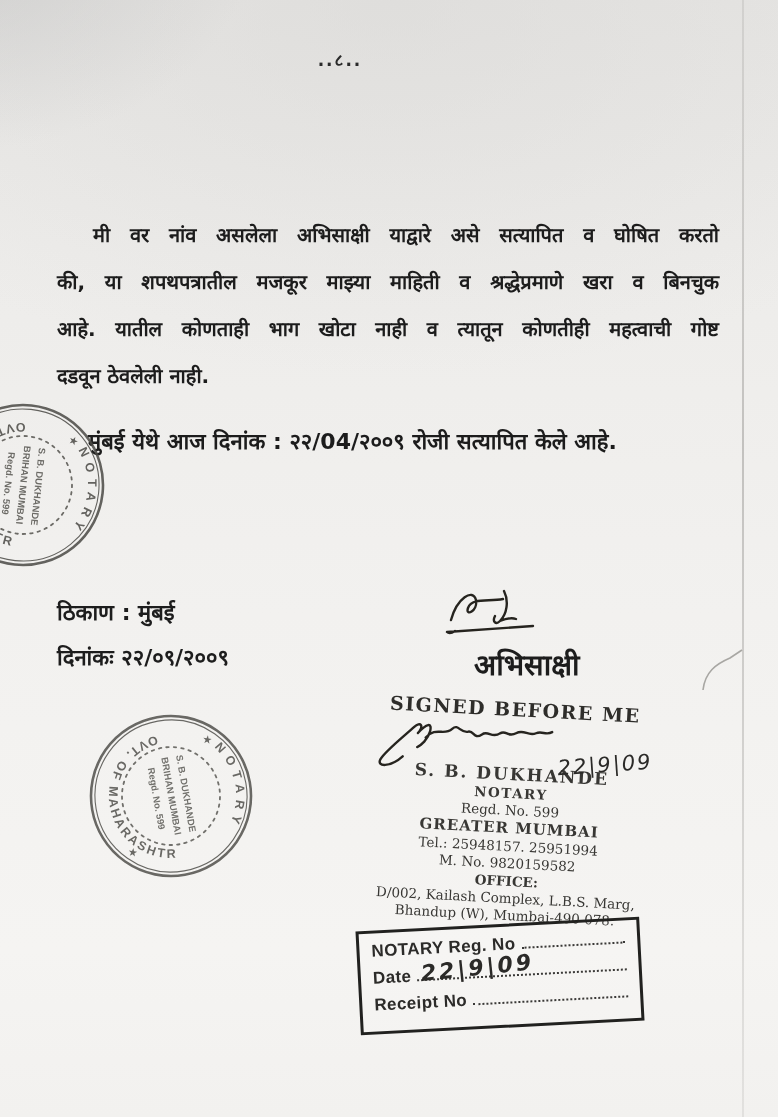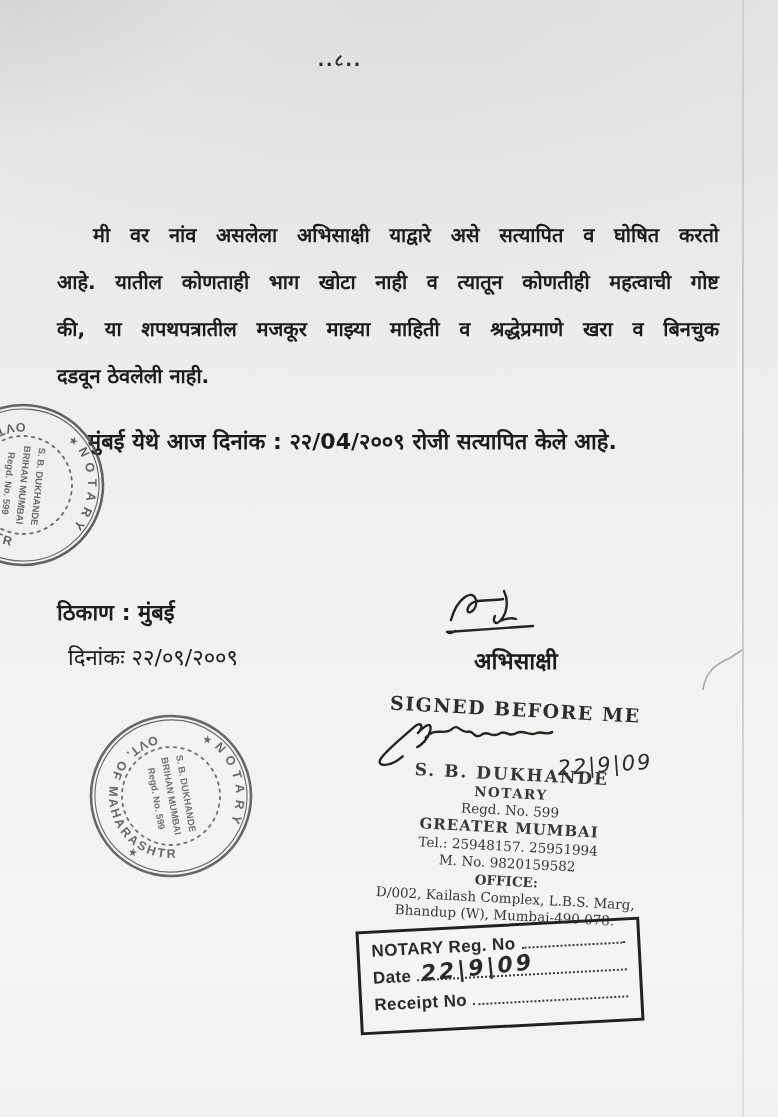--- a/index.html
+++ b/index.html
@@ -73,8 +73,8 @@
 
   <div class="abs para">
     <div class="pline first">मी वर नांव असलेला अभिसाक्षी याद्वारे असे सत्यापित व घोषित करतो</div>
+    <div class="pline">की, या शपथपत्रातील मजकूर माझ्या माहिती व श्रद्धेप्रमाणे खरा व बिनचुक</div>
     <div class="pline">आहे. यातील कोणताही भाग खोटा नाही व त्यातून कोणतीही महत्वाची गोष्ट</div>
-    <div class="pline">की, या शपथपत्रातील मजकूर माझ्या माहिती व श्रद्धेप्रमाणे खरा व बिनचुक</div>
     <div class="pline last">दडवून ठेवलेली नाही.</div>
   </div>
 

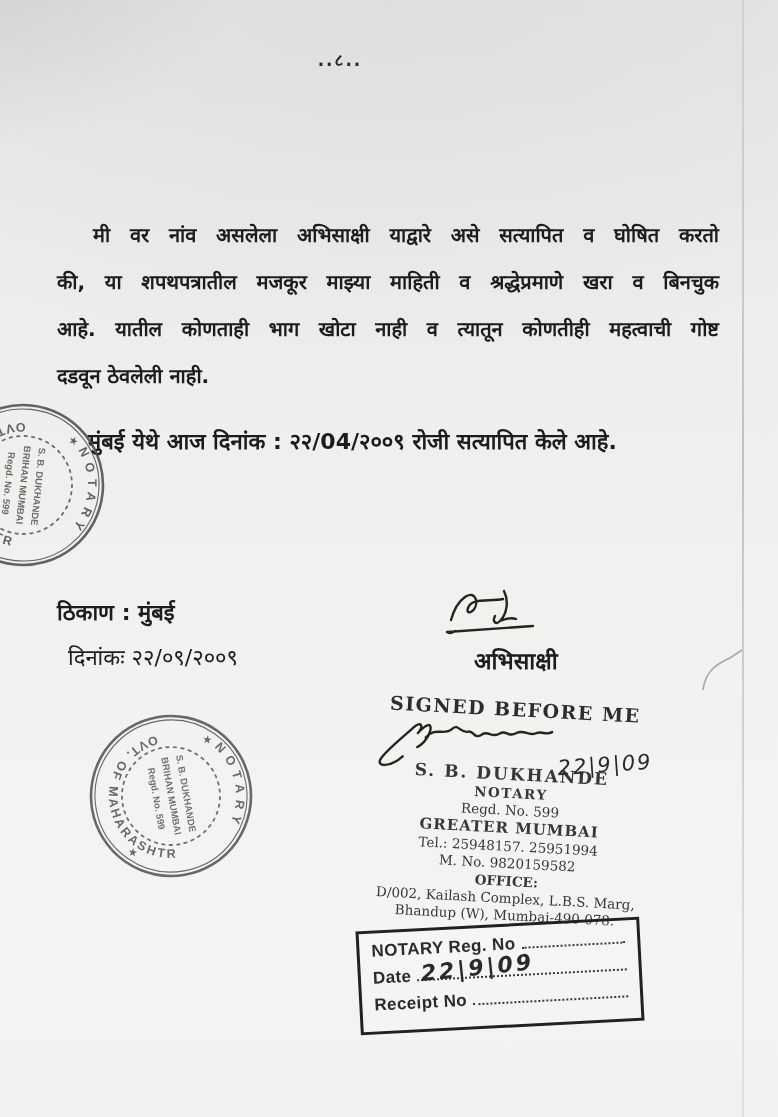--- a/index.html
+++ b/index.html
@@ -22,7 +22,7 @@
   .para .pline.last{text-align:right;text-align-last:left;white-space:normal;}
   .vline{left:88px;top:425px;width:640px;font-size:22px;font-weight:600;color:#1c1c1c;}
   .place{left:57px;top:596px;font-size:22px;font-weight:600;}
-  .dline{left:68px;top:641px;font-size:22px;font-weight:400;}
+  .dline{left:57px;top:641px;font-size:22px;font-weight:700;}
   .deplabel{left:474px;top:644px;font-size:23px;font-weight:600;}
   
   .depsig{left:445px;top:586px;}

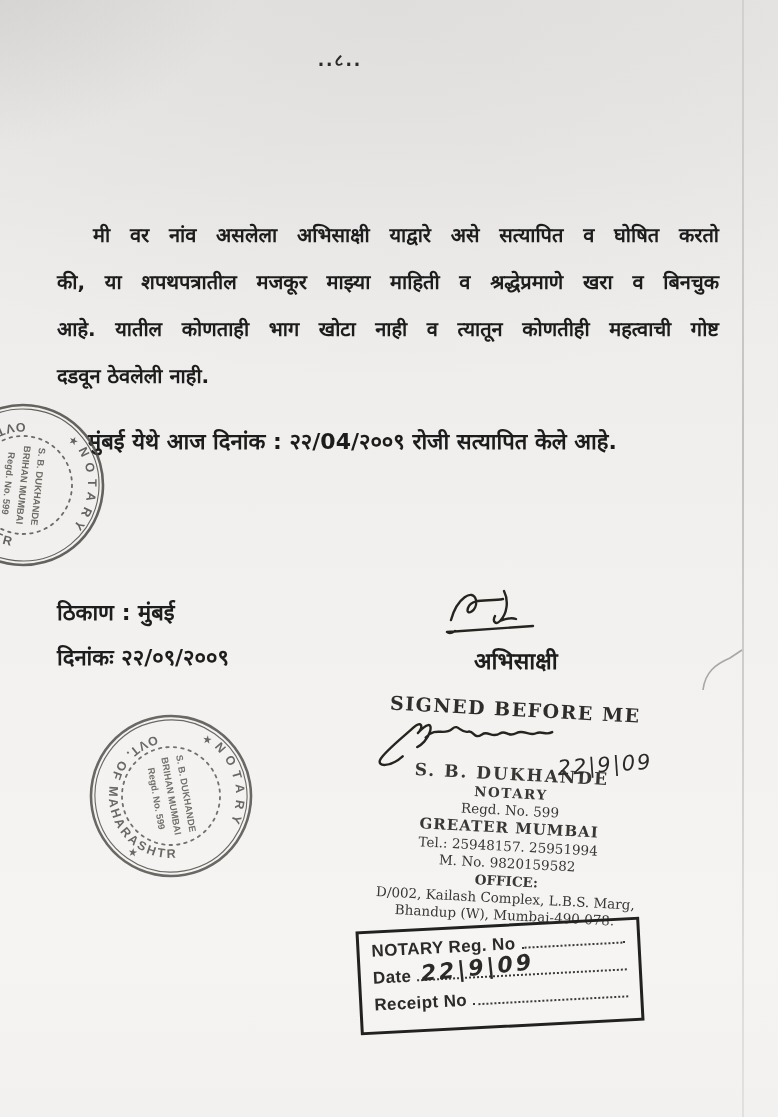--- a/index.html
+++ b/index.html
@@ -23,7 +23,7 @@
   .vline{left:88px;top:425px;width:640px;font-size:22px;font-weight:600;color:#1c1c1c;}
   .place{left:57px;top:596px;font-size:22px;font-weight:600;}
   .dline{left:57px;top:641px;font-size:22px;font-weight:700;}
-  .deplabel{left:474px;top:644px;font-size:23px;font-weight:600;}
+  .deplabel{left:474px;top:644px;font-size:29px;font-weight:600;}
   
   .depsig{left:445px;top:586px;}
   .sigstroke{stroke:#26241f;stroke-width:2.4;fill:none;stroke-linecap:round;}

